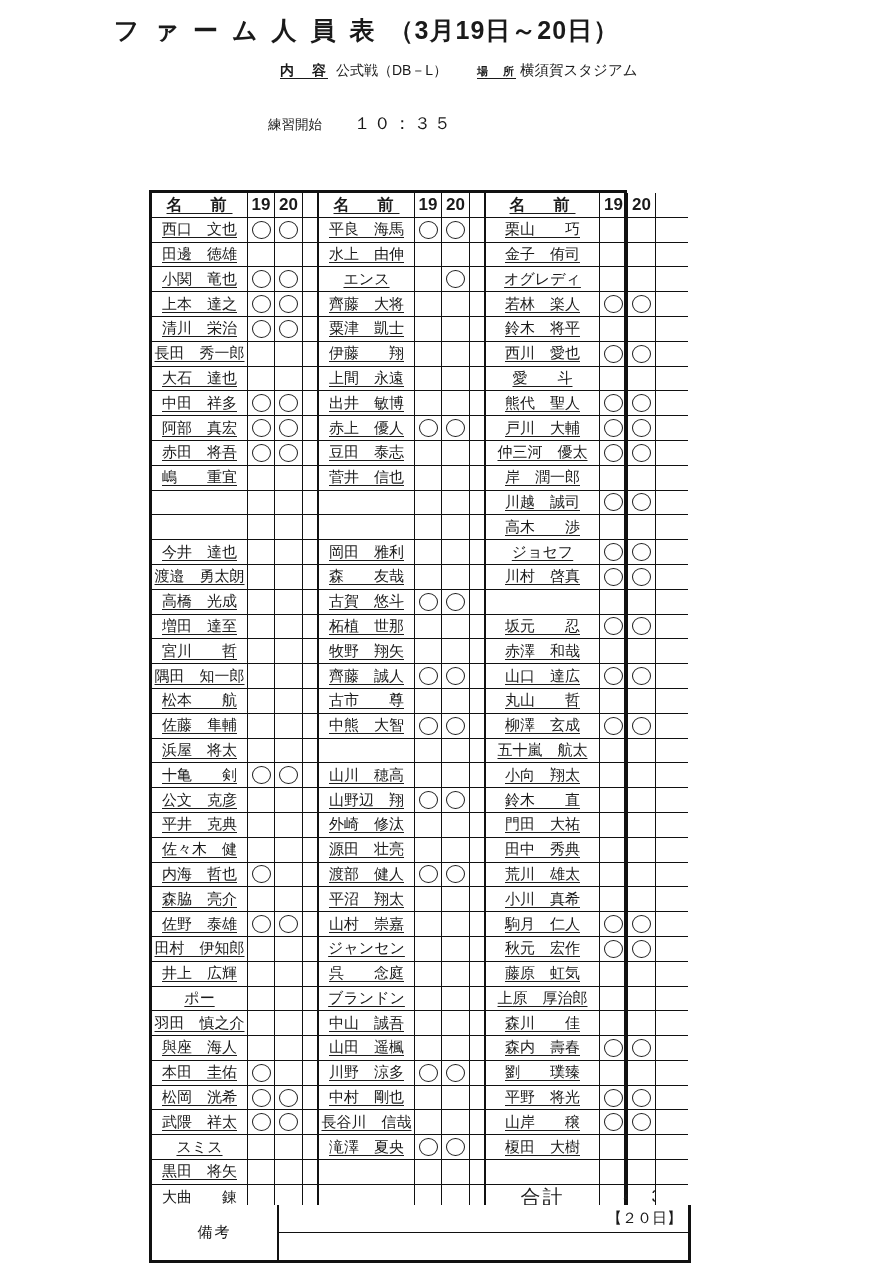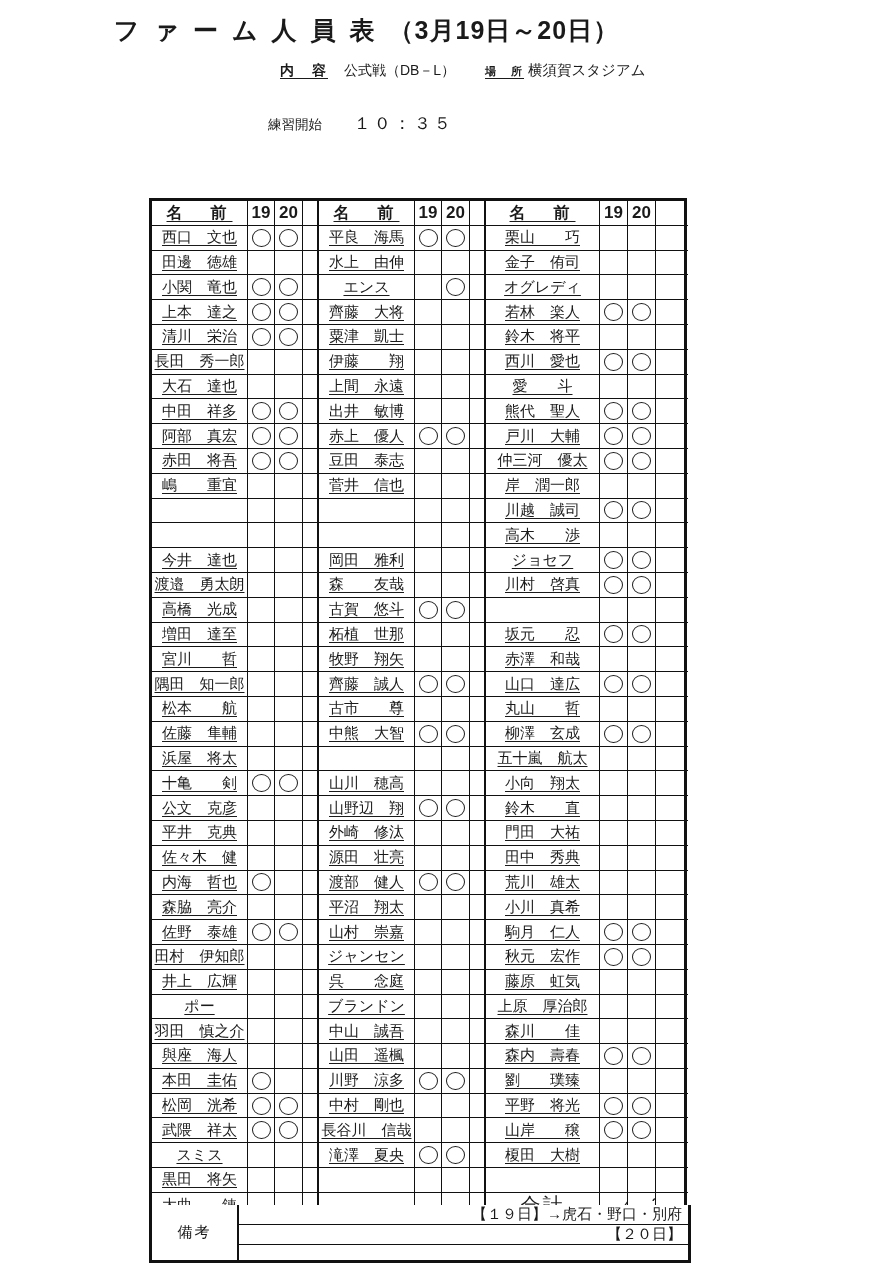--- a/index.html
+++ b/index.html
@@ -16,7 +16,7 @@
   .title .paren{letter-spacing:1px;}
   .meta1{position:absolute;top:61px;left:280px;white-space:nowrap;font-size:14px;}
   .meta1 .lbl{font-weight:bold;text-decoration:underline;text-underline-offset:3px;letter-spacing:2px;}
-  .meta1 .val{margin-left:12px;}
+  .meta1 .val{margin-left:4px;}
   .meta1 .place-lbl{font-size:11px;font-weight:bold;margin-left:26px;text-decoration:underline;text-underline-offset:3px;letter-spacing:2px;}
   .meta1 .place-val{margin-left:0;font-size:14.5px;}
   .meta2{position:absolute;top:112px;left:268px;white-space:nowrap;font-size:13.5px;}

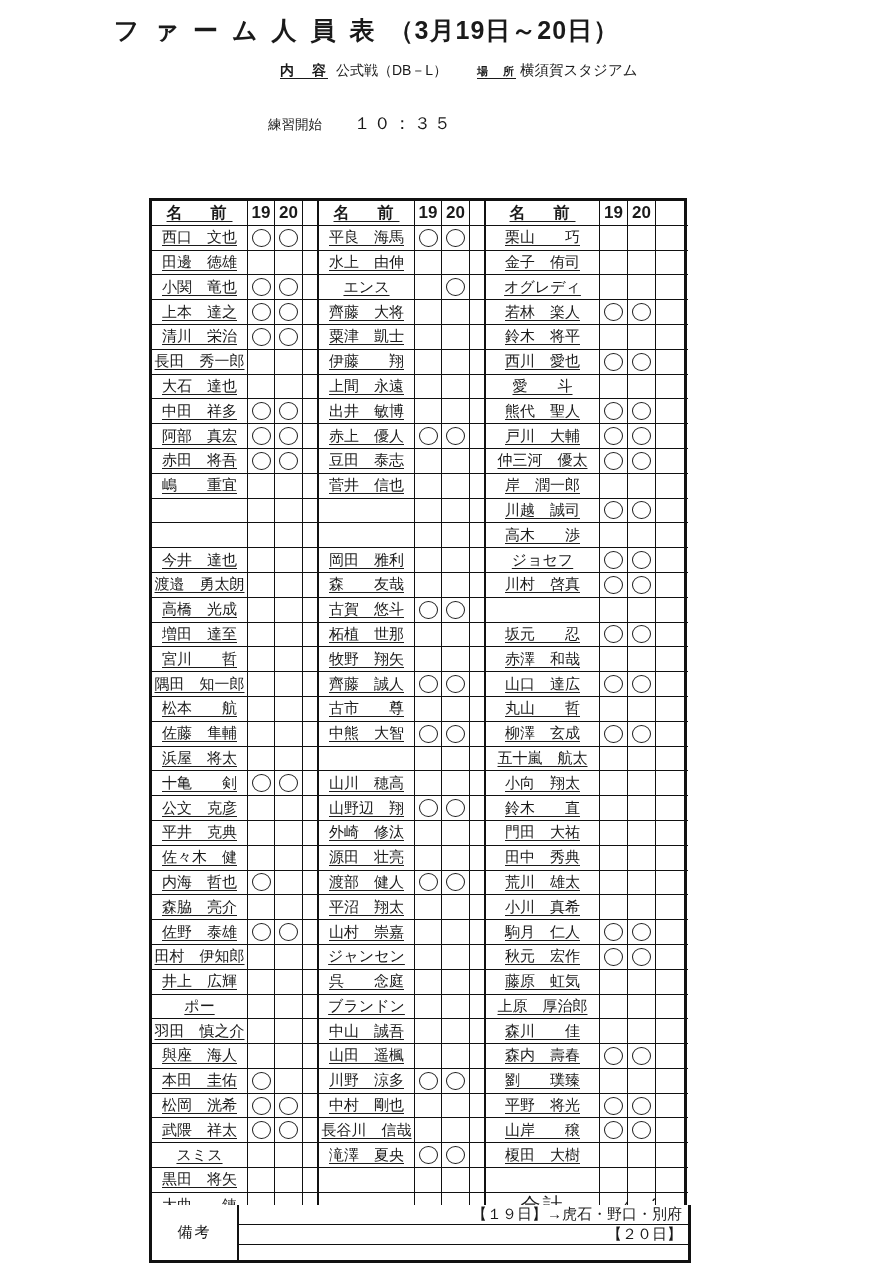--- a/index.html
+++ b/index.html
@@ -24,7 +24,7 @@
   .meta2 .val{margin-left:28px;font-size:17px;letter-spacing:3px;}
 
   .roster{
-    position:absolute;left:149px;top:198px;width:538px;height:1023px;
+    position:absolute;left:149px;top:190px;width:478px;height:1023px;
     box-sizing:border-box;border:3px solid #111;display:flex;background:#fff;
   }
   .group{display:grid;grid-auto-rows:24.8px;}

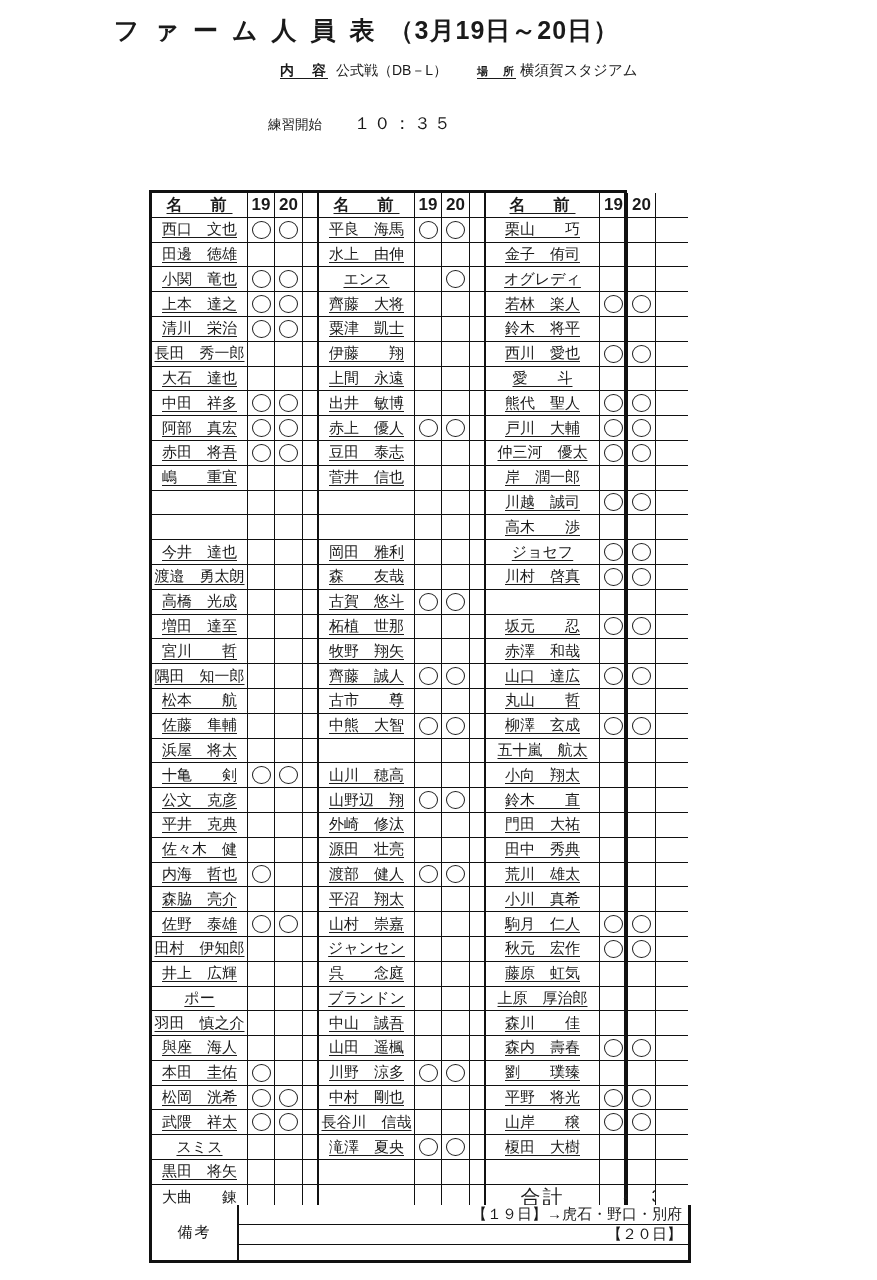--- a/index.html
+++ b/index.html
@@ -992,7 +992,6 @@
 <div class="remarks">
   <div class="remarks-label">備考</div>
   <div class="remarks-rows">
-    <div class="remark-row">【１９日】→虎石・野口・別府</div>
     <div class="remark-row">【２０日】</div>
     <div class="remark-row"></div>
   </div>

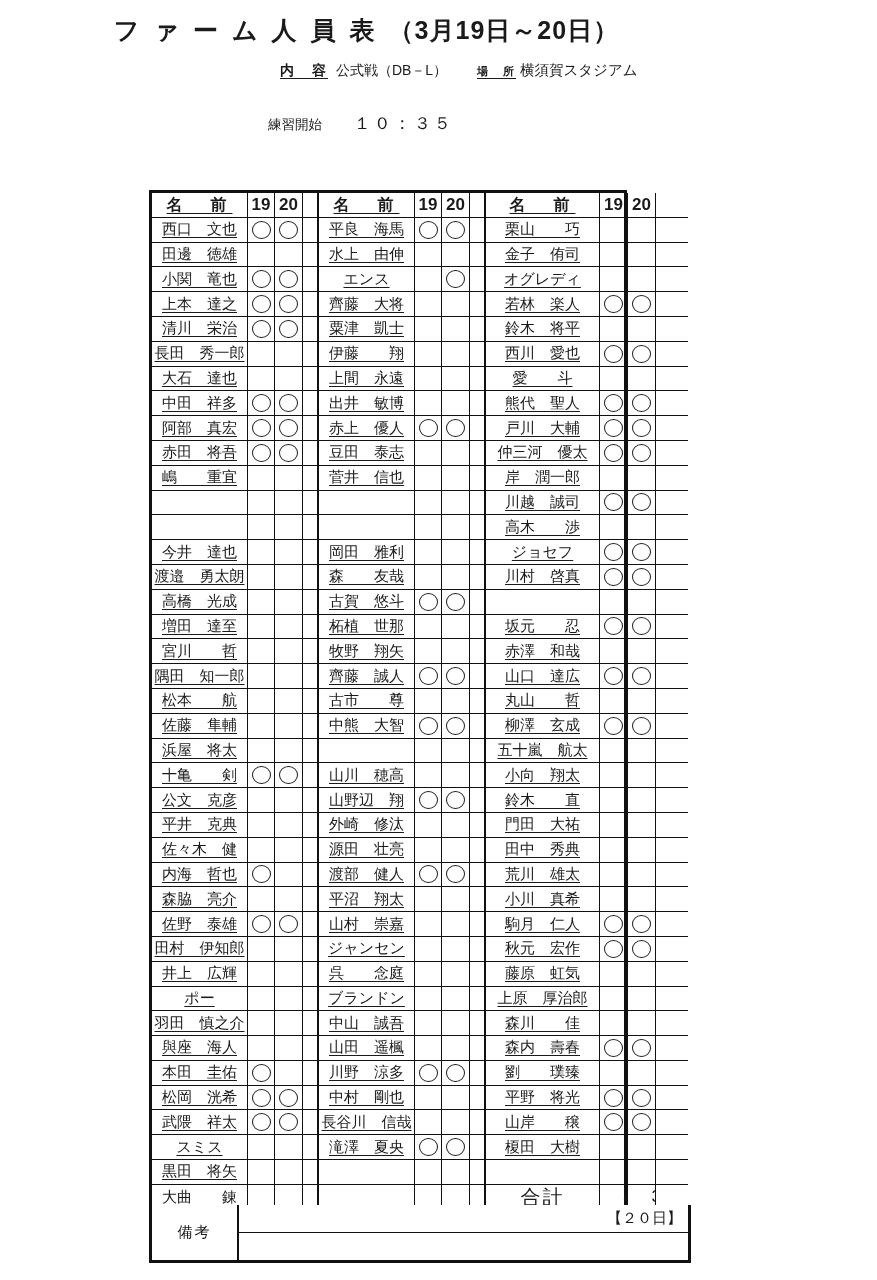--- a/index.html
+++ b/index.html
@@ -59,7 +59,7 @@
     display:flex;background:#fff;
   }
   .remarks-label{
-    width:87px;box-sizing:border-box;border-right:2px solid #111;
+    width:127px;box-sizing:border-box;border-right:2px solid #111;
     display:flex;align-items:center;justify-content:center;
     font-size:15px;letter-spacing:2px;
   }

